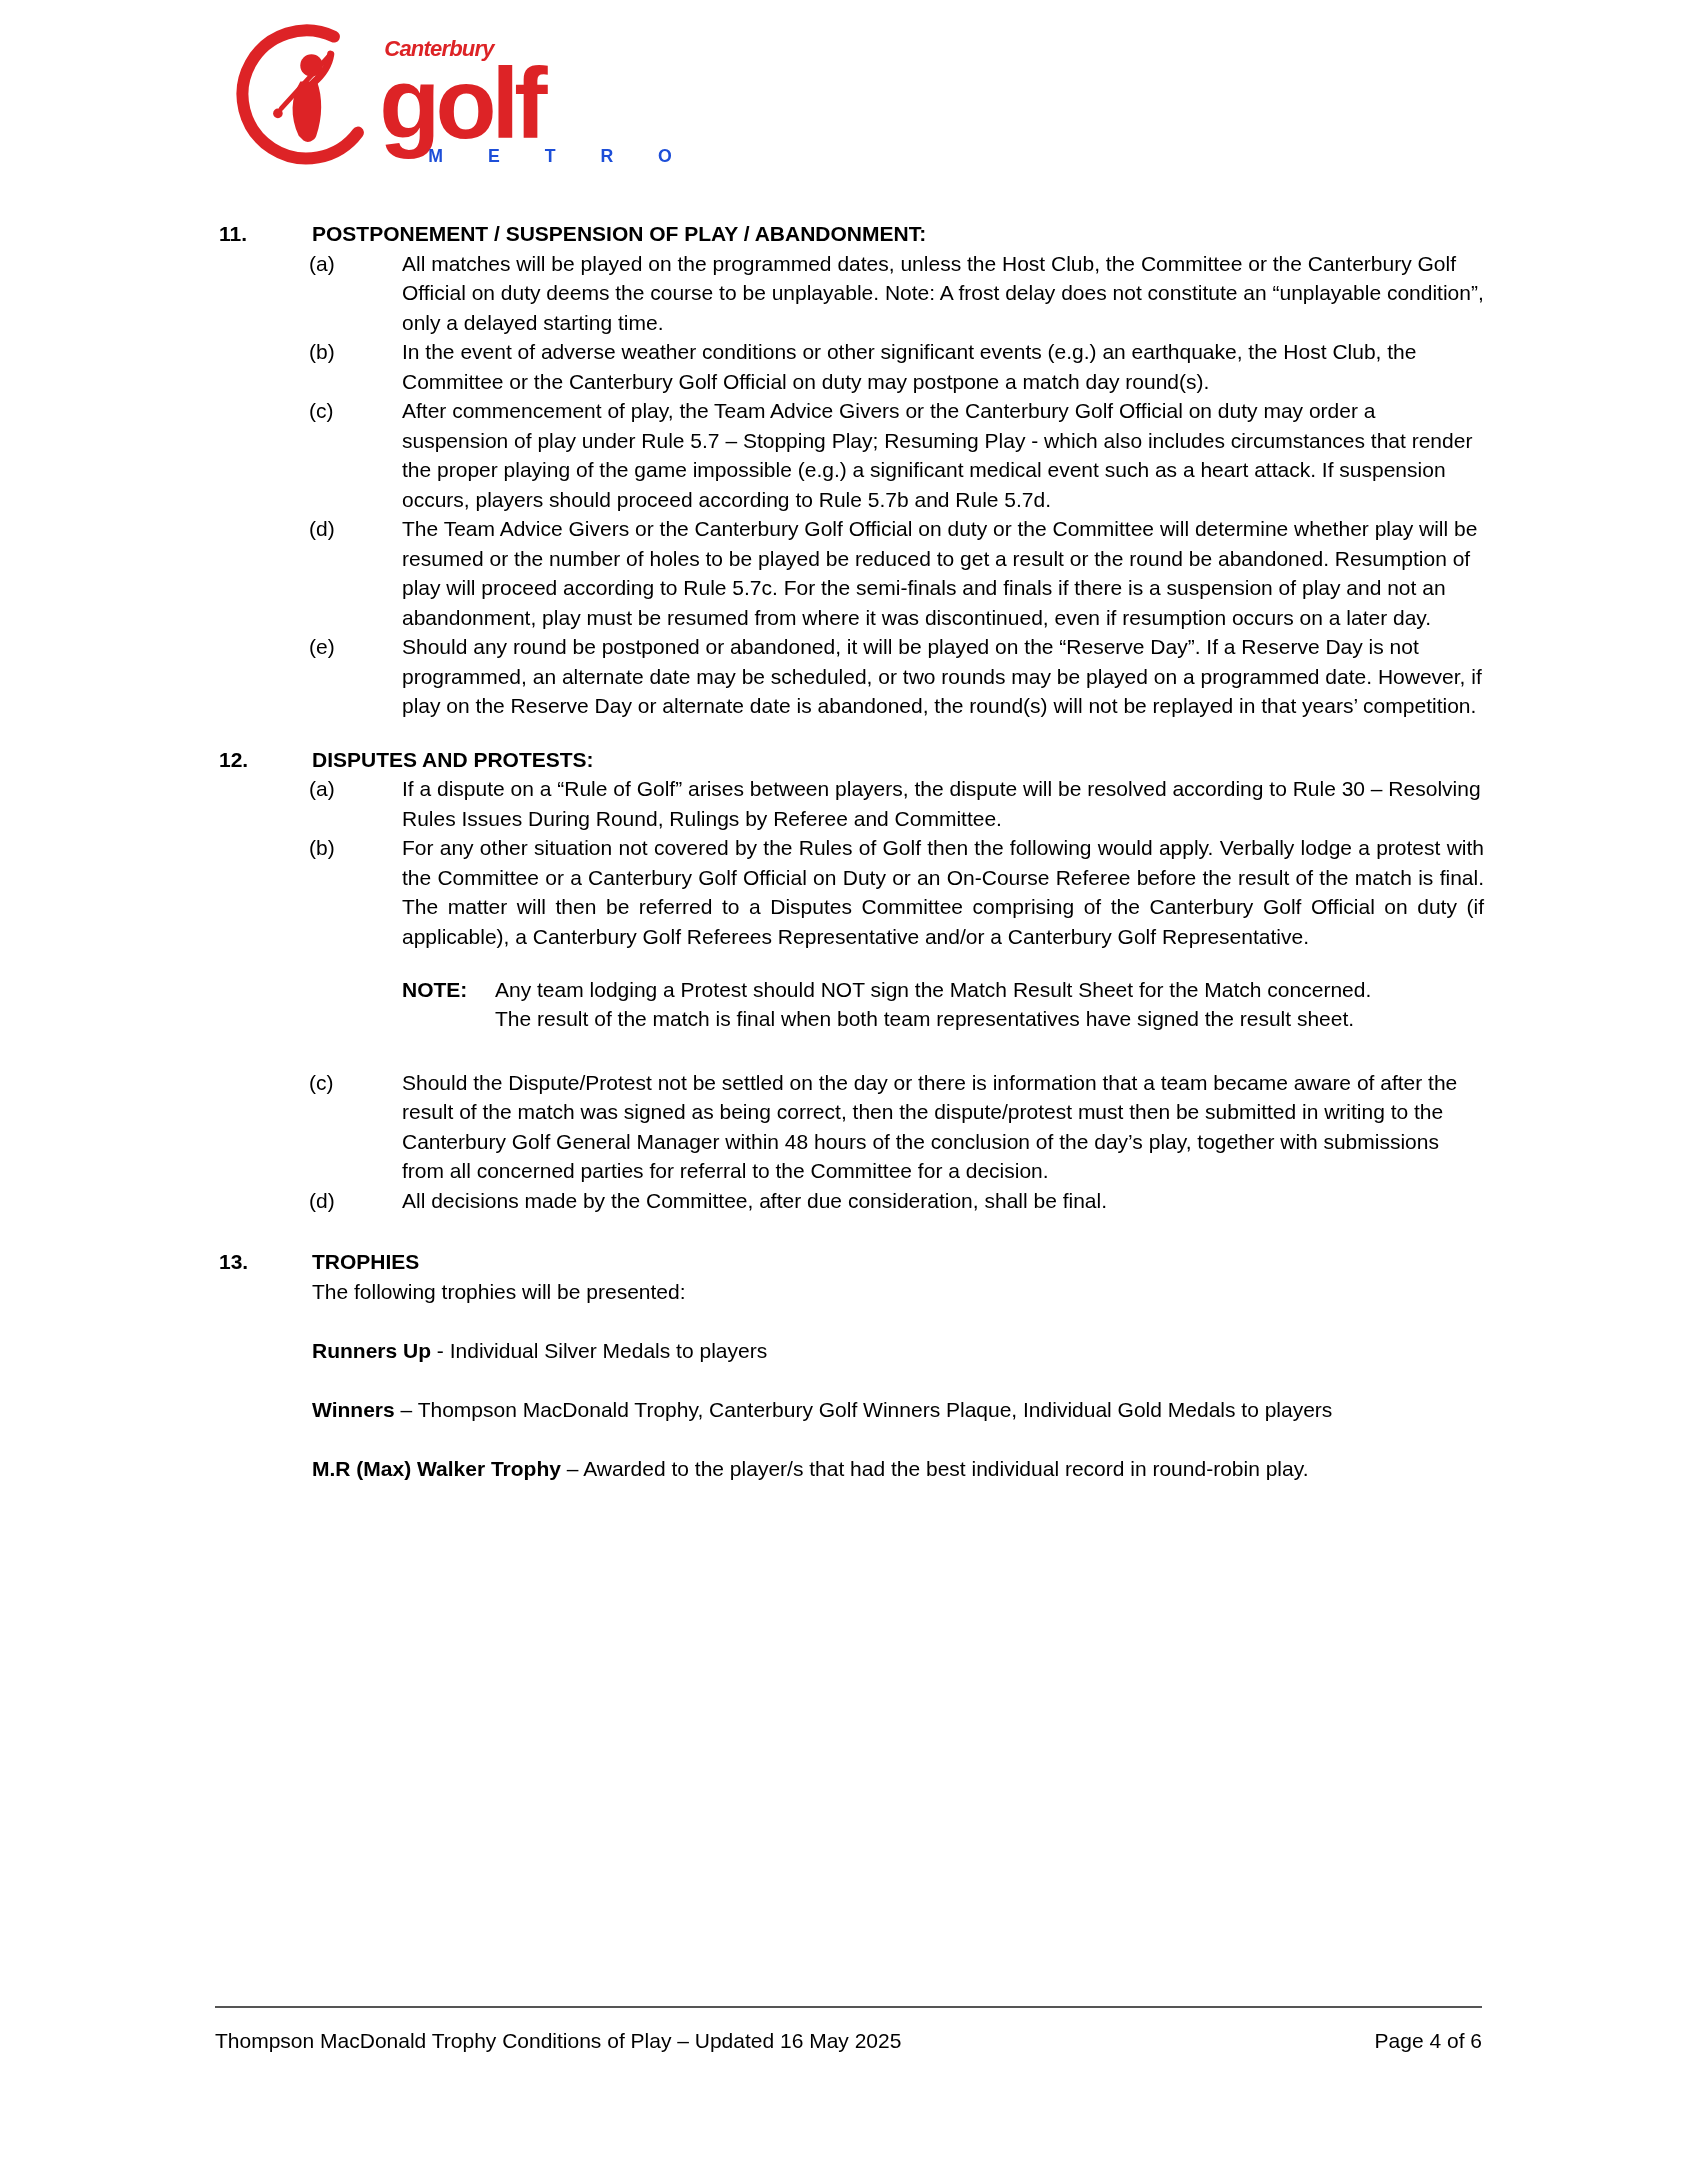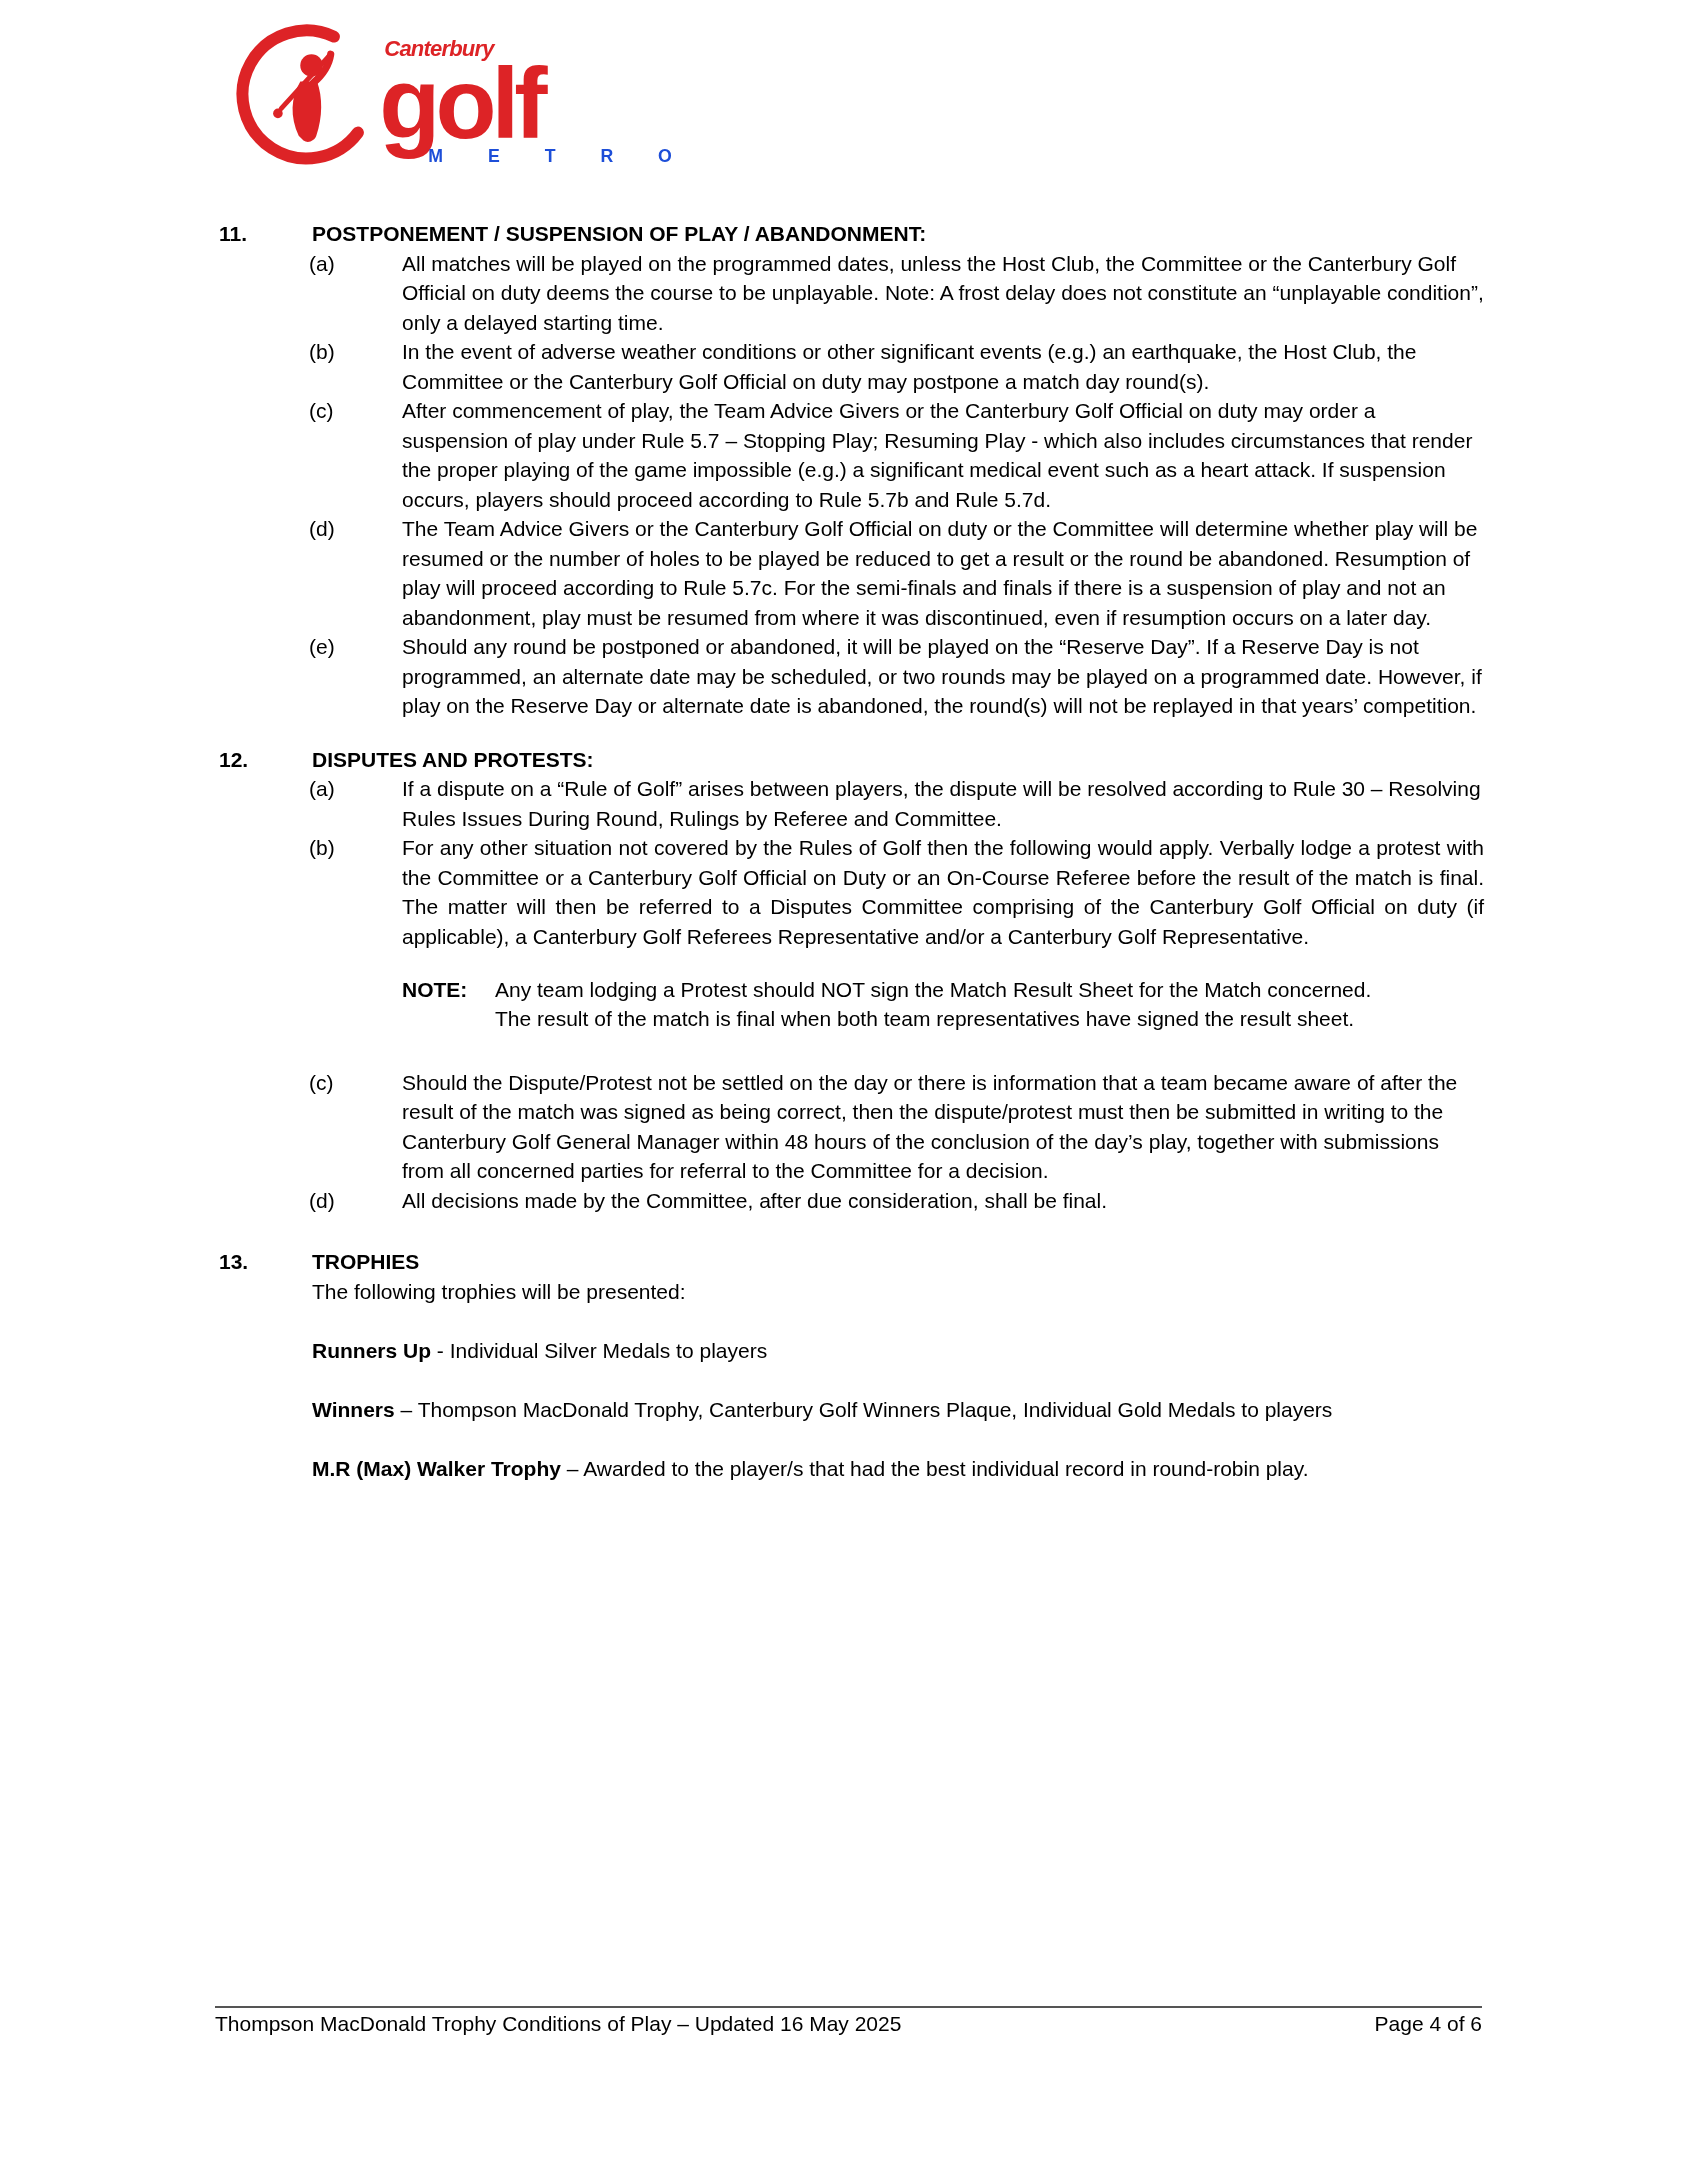--- a/index.html
+++ b/index.html
@@ -53,7 +53,7 @@
   .footer{
     position:absolute;left:215px;top:2006px;width:1267px;
     border-top:2.5px solid #555;
-    padding-top:1px;
+    padding-top:18px;
     display:flex;justify-content:space-between;
   }
 </style>

